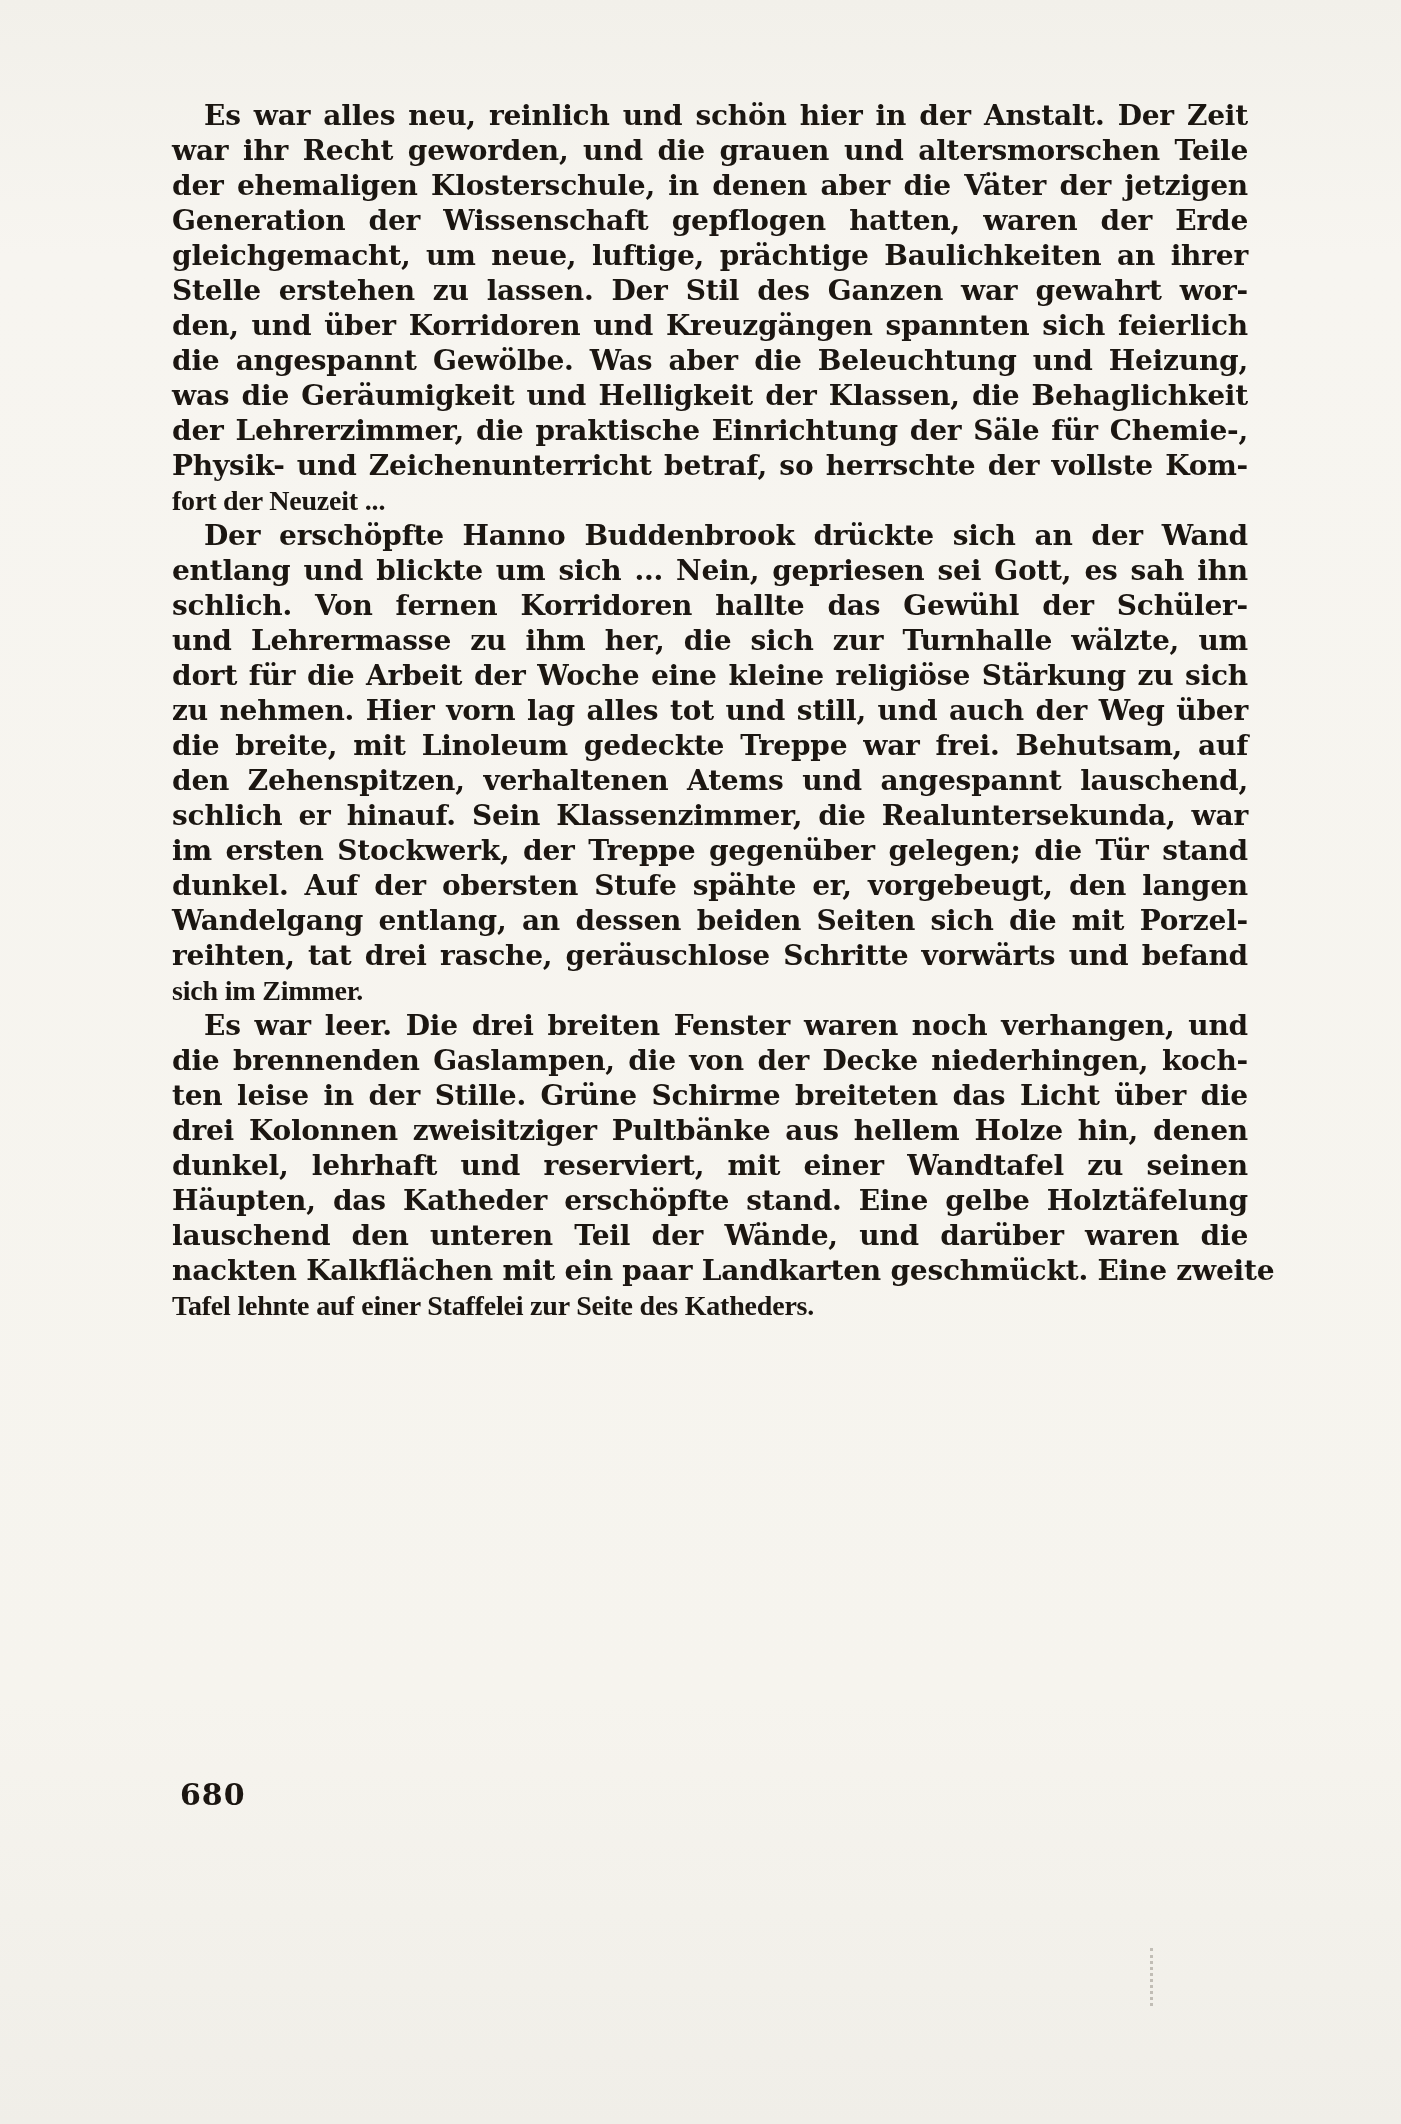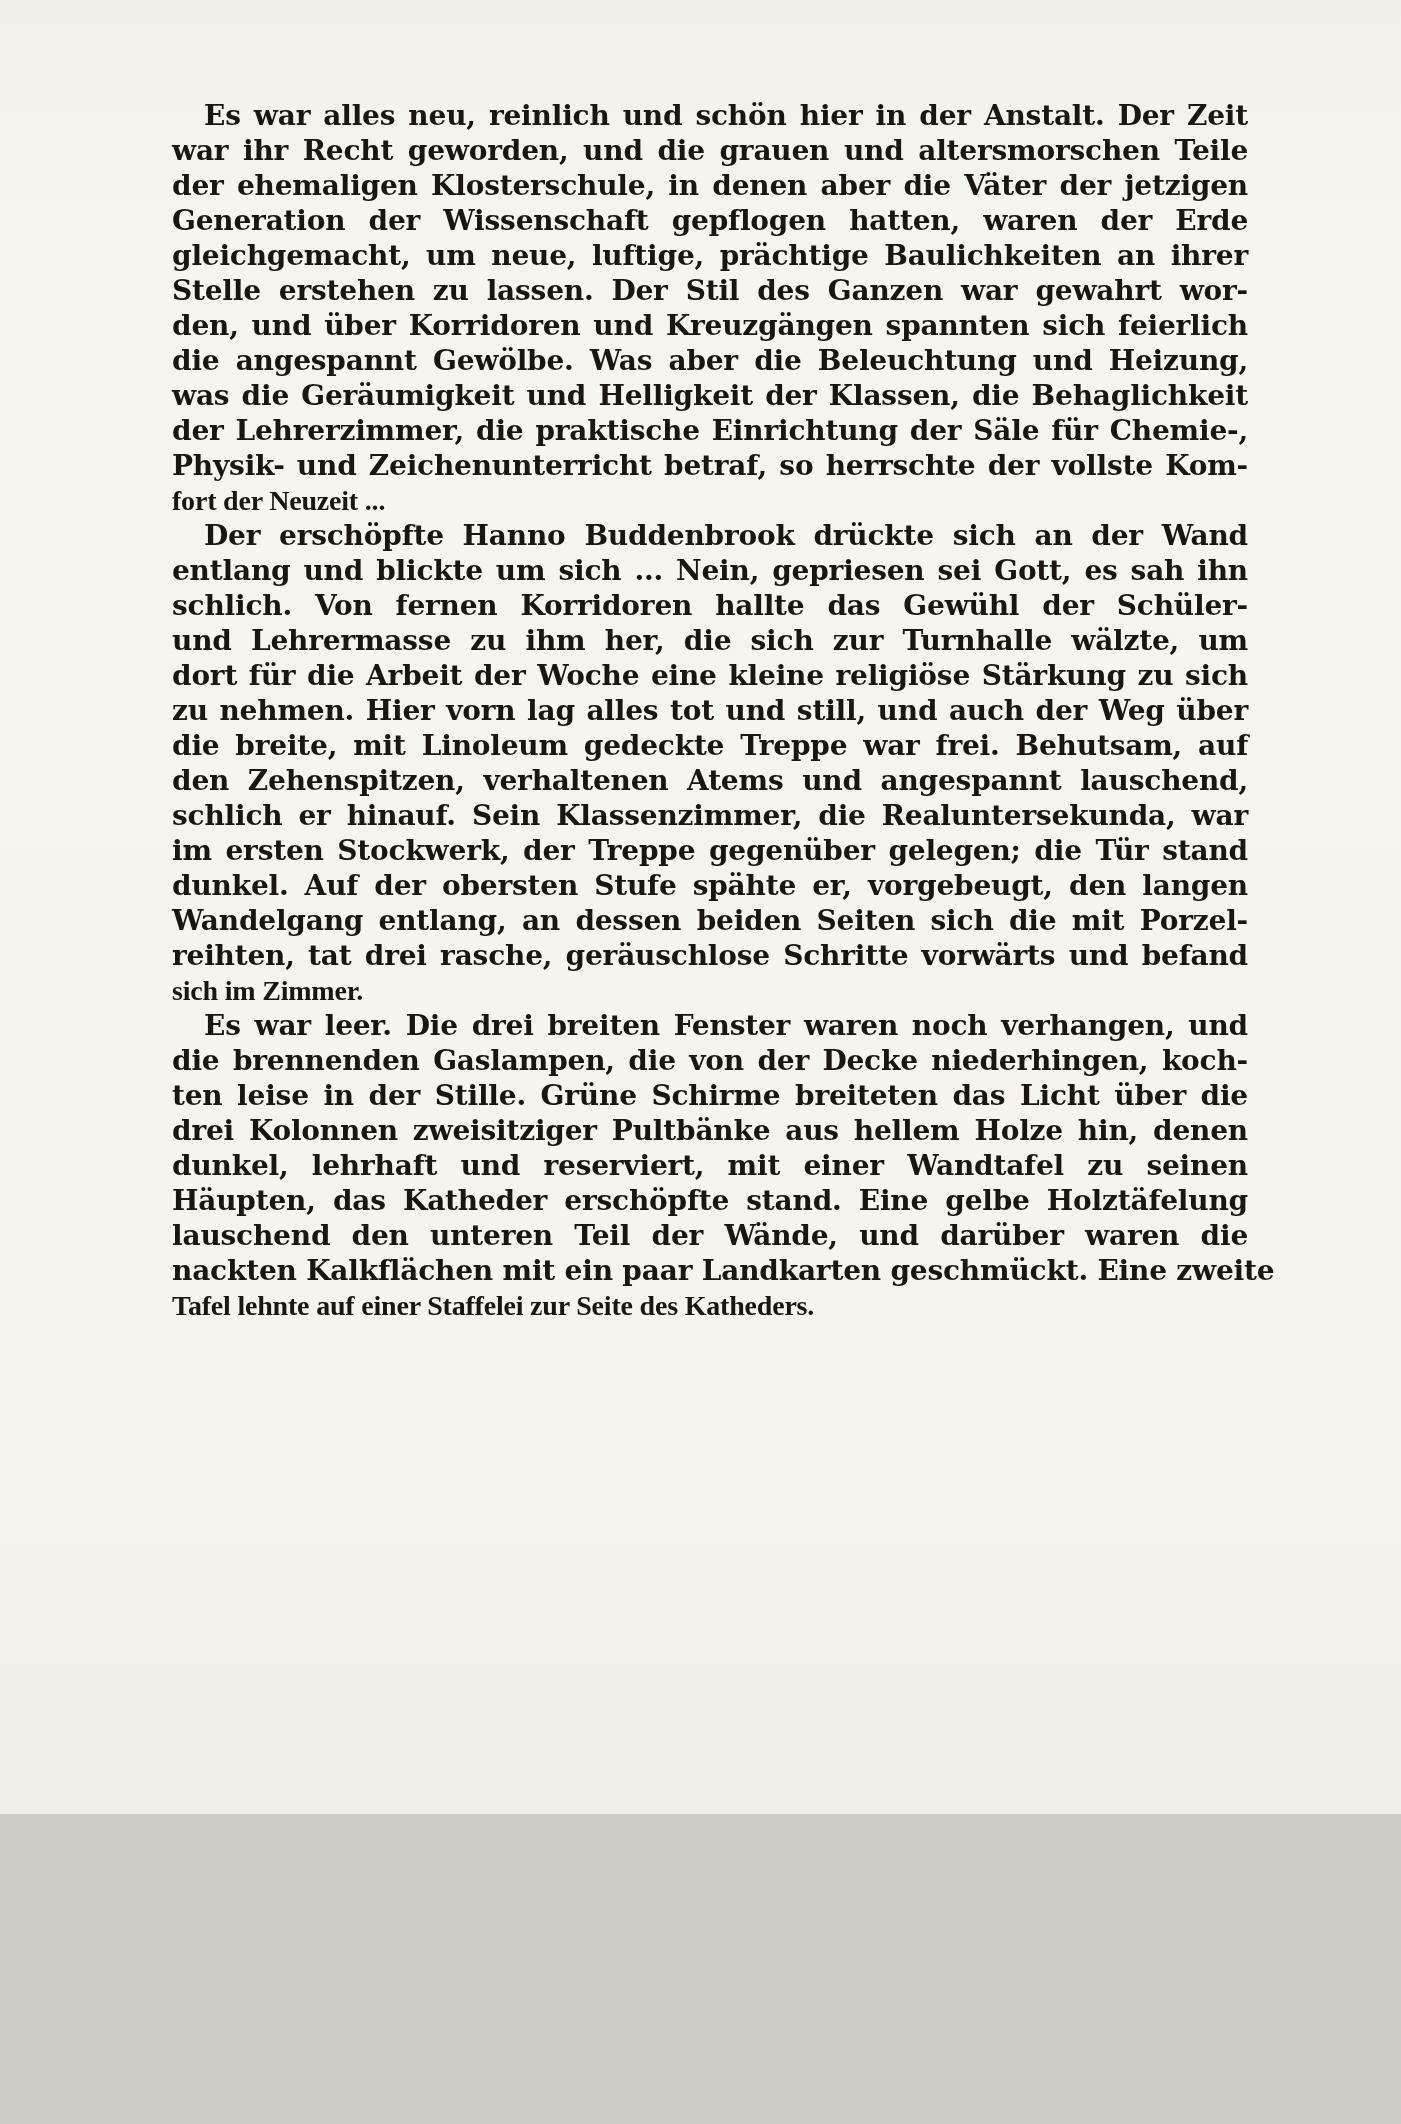--- a/index.html
+++ b/index.html
@@ -10,7 +10,7 @@
   .page {
     position: relative;
     width: 1401px;
-    height: 1814px;
+    height: 2124px;
     margin: 0 auto;
     background: linear-gradient(180deg, #f2f0ea 0%, #f7f5f0 12%, #f6f4ee 80%, #f0eee8 100%);
     font-family: "DejaVu Serif", "Liberation Serif", serif;

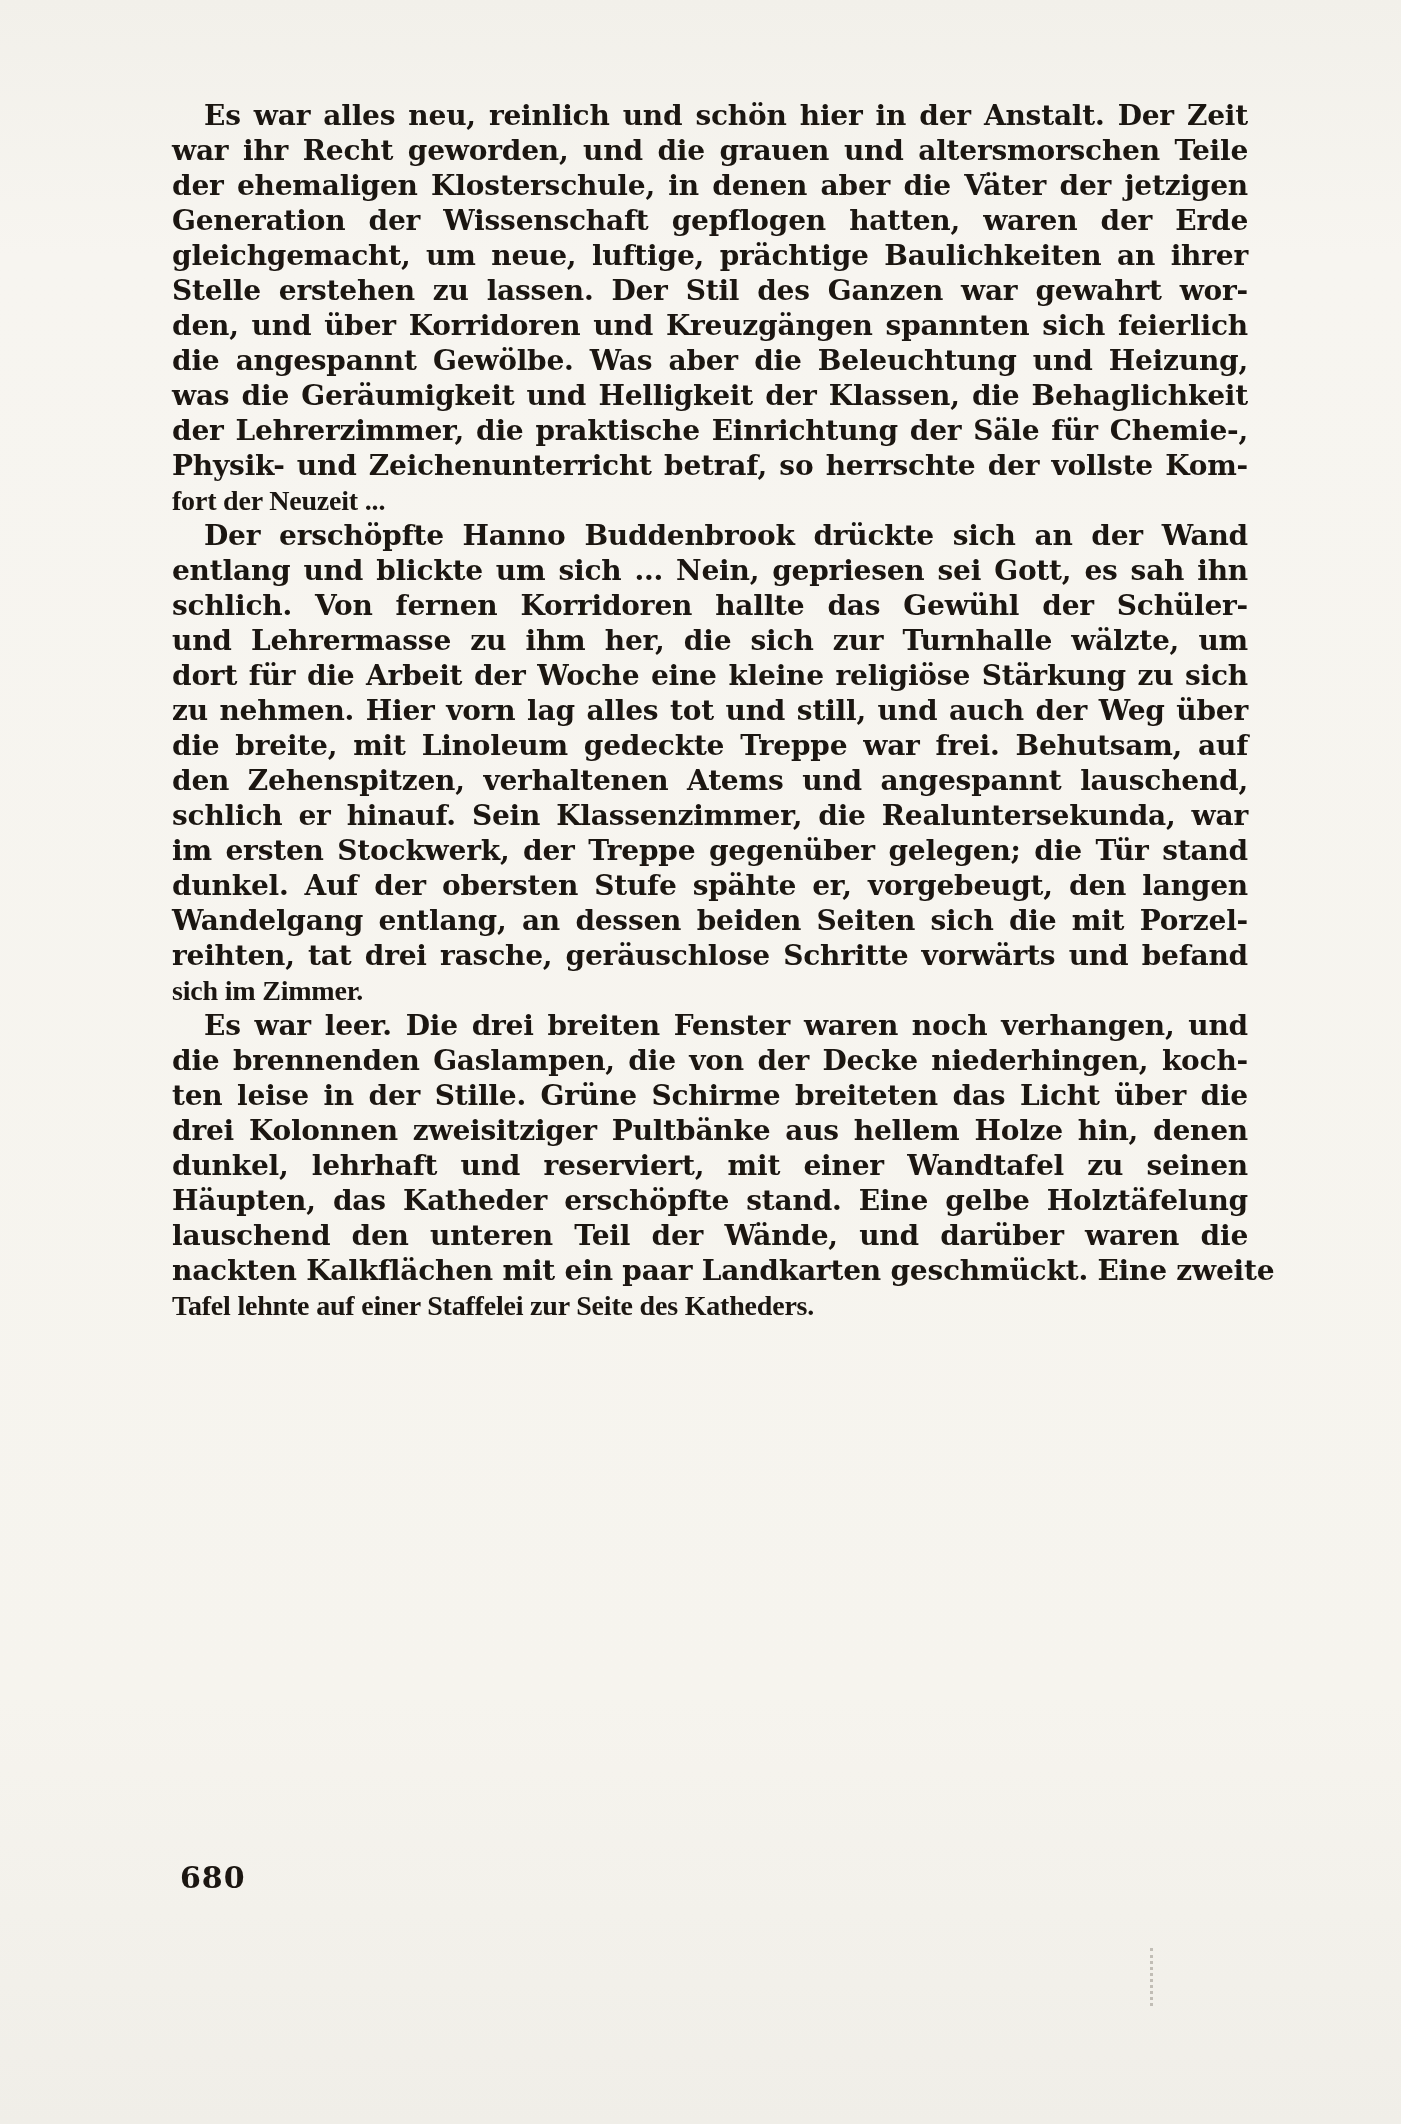--- a/index.html
+++ b/index.html
@@ -49,7 +49,7 @@
   .page-number {
     position: absolute;
     left: 180px;
-    top: 1860px;
+    top: 1777px;
     font-size: 30px;
     font-weight: bold;
     letter-spacing: 1px;

